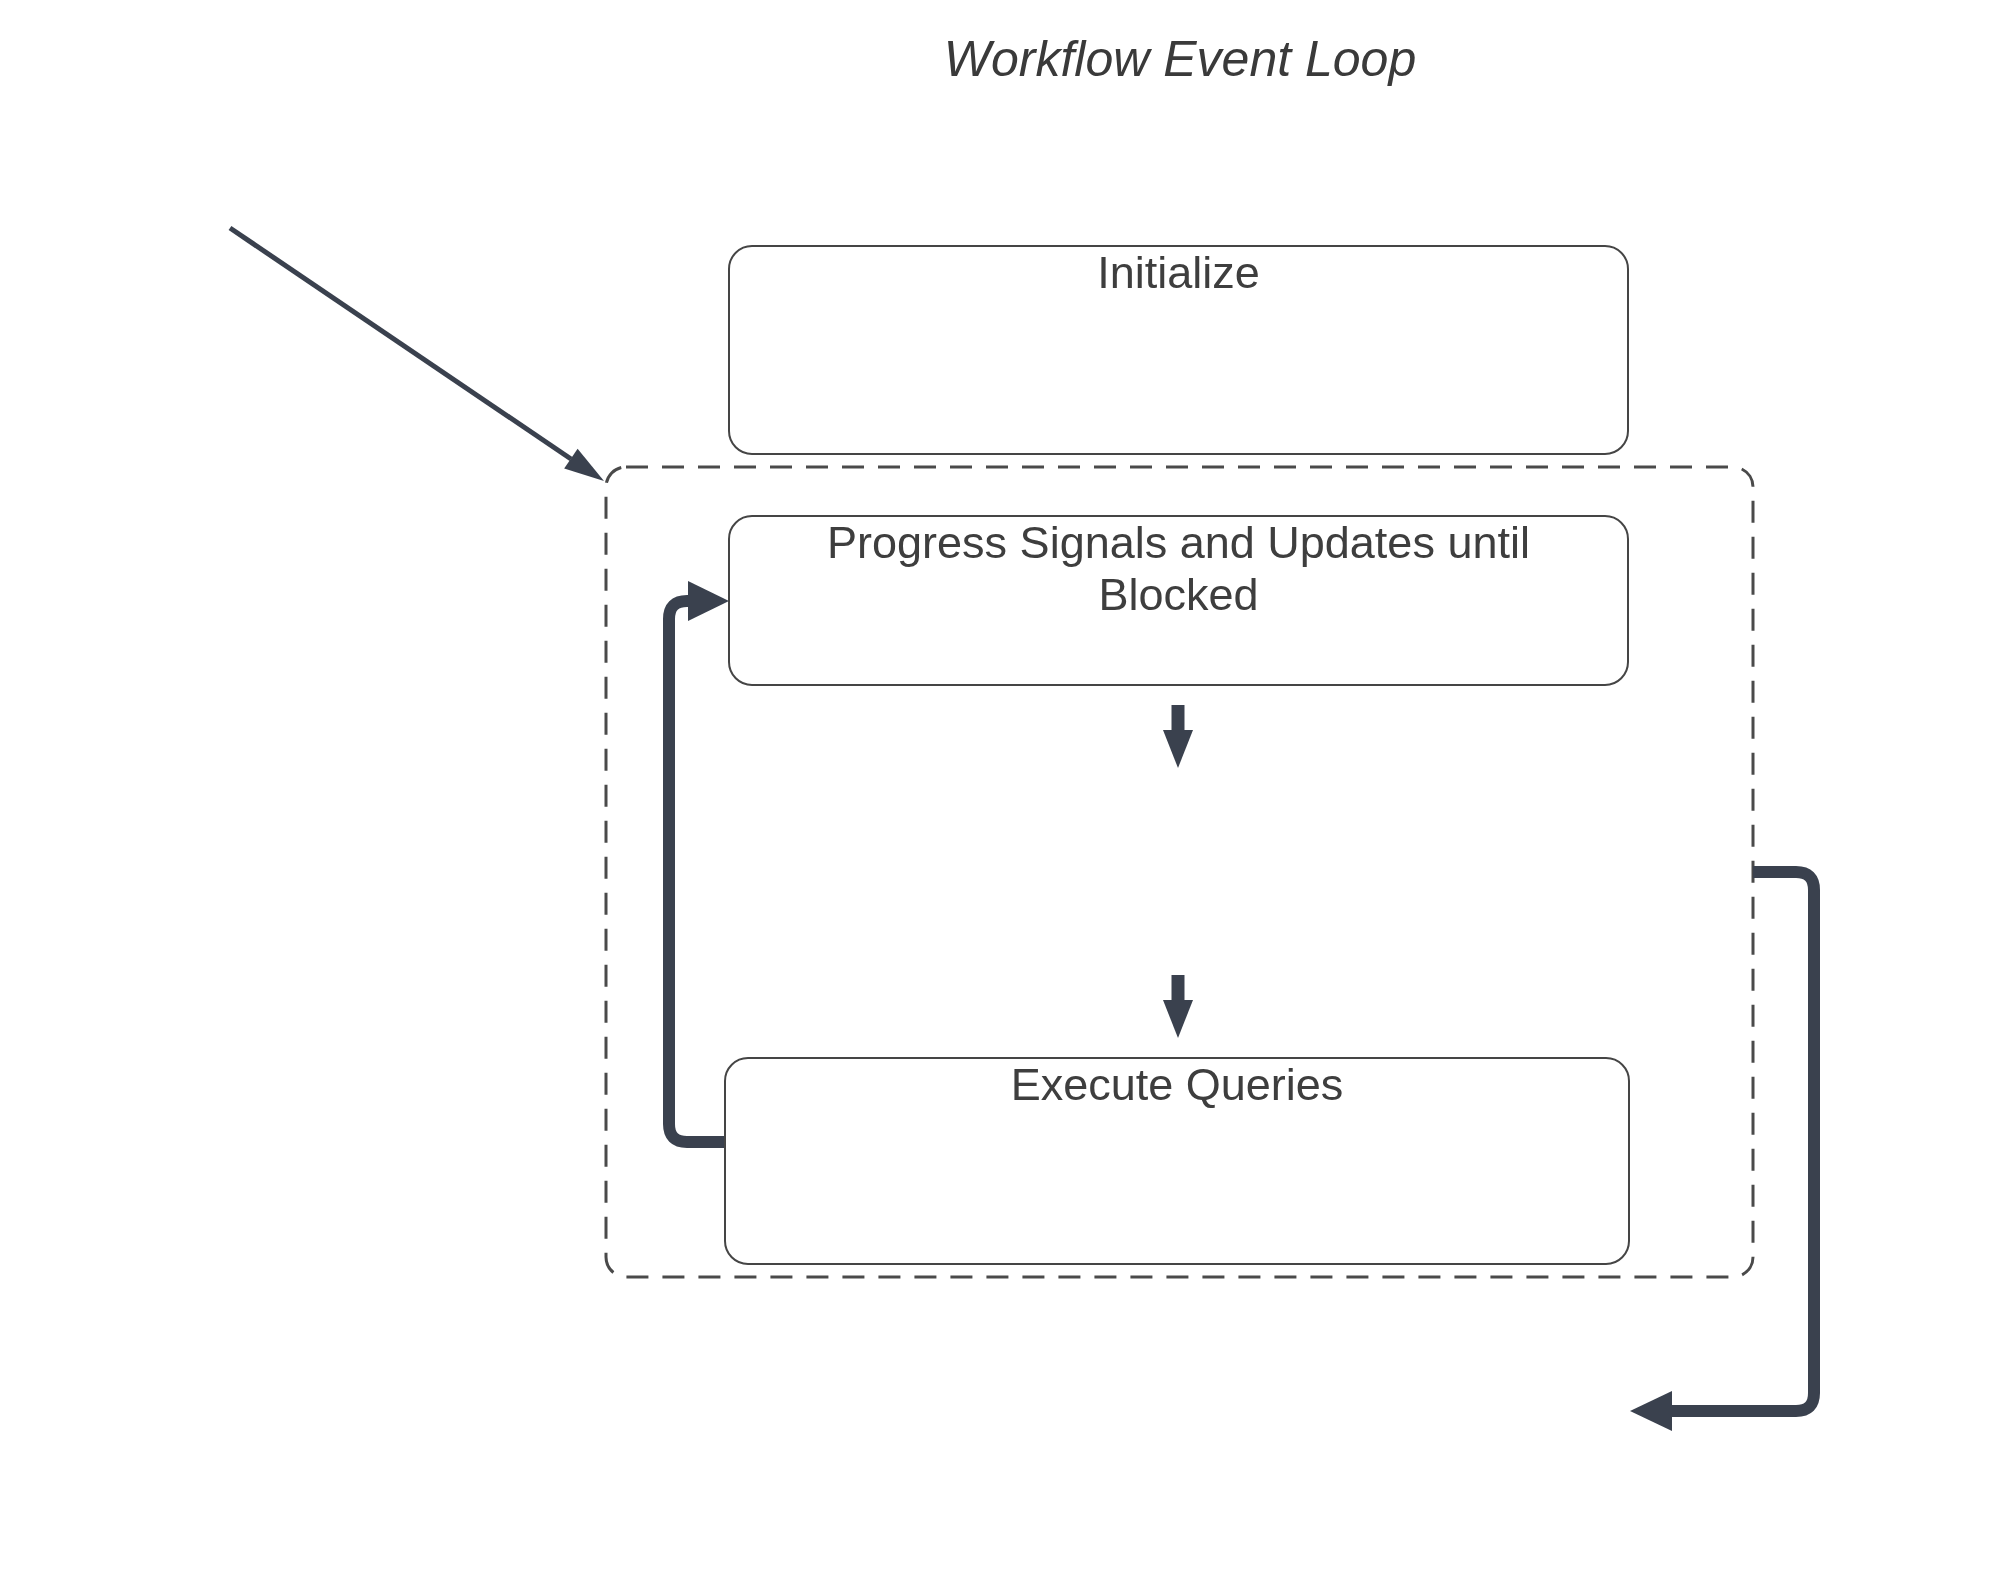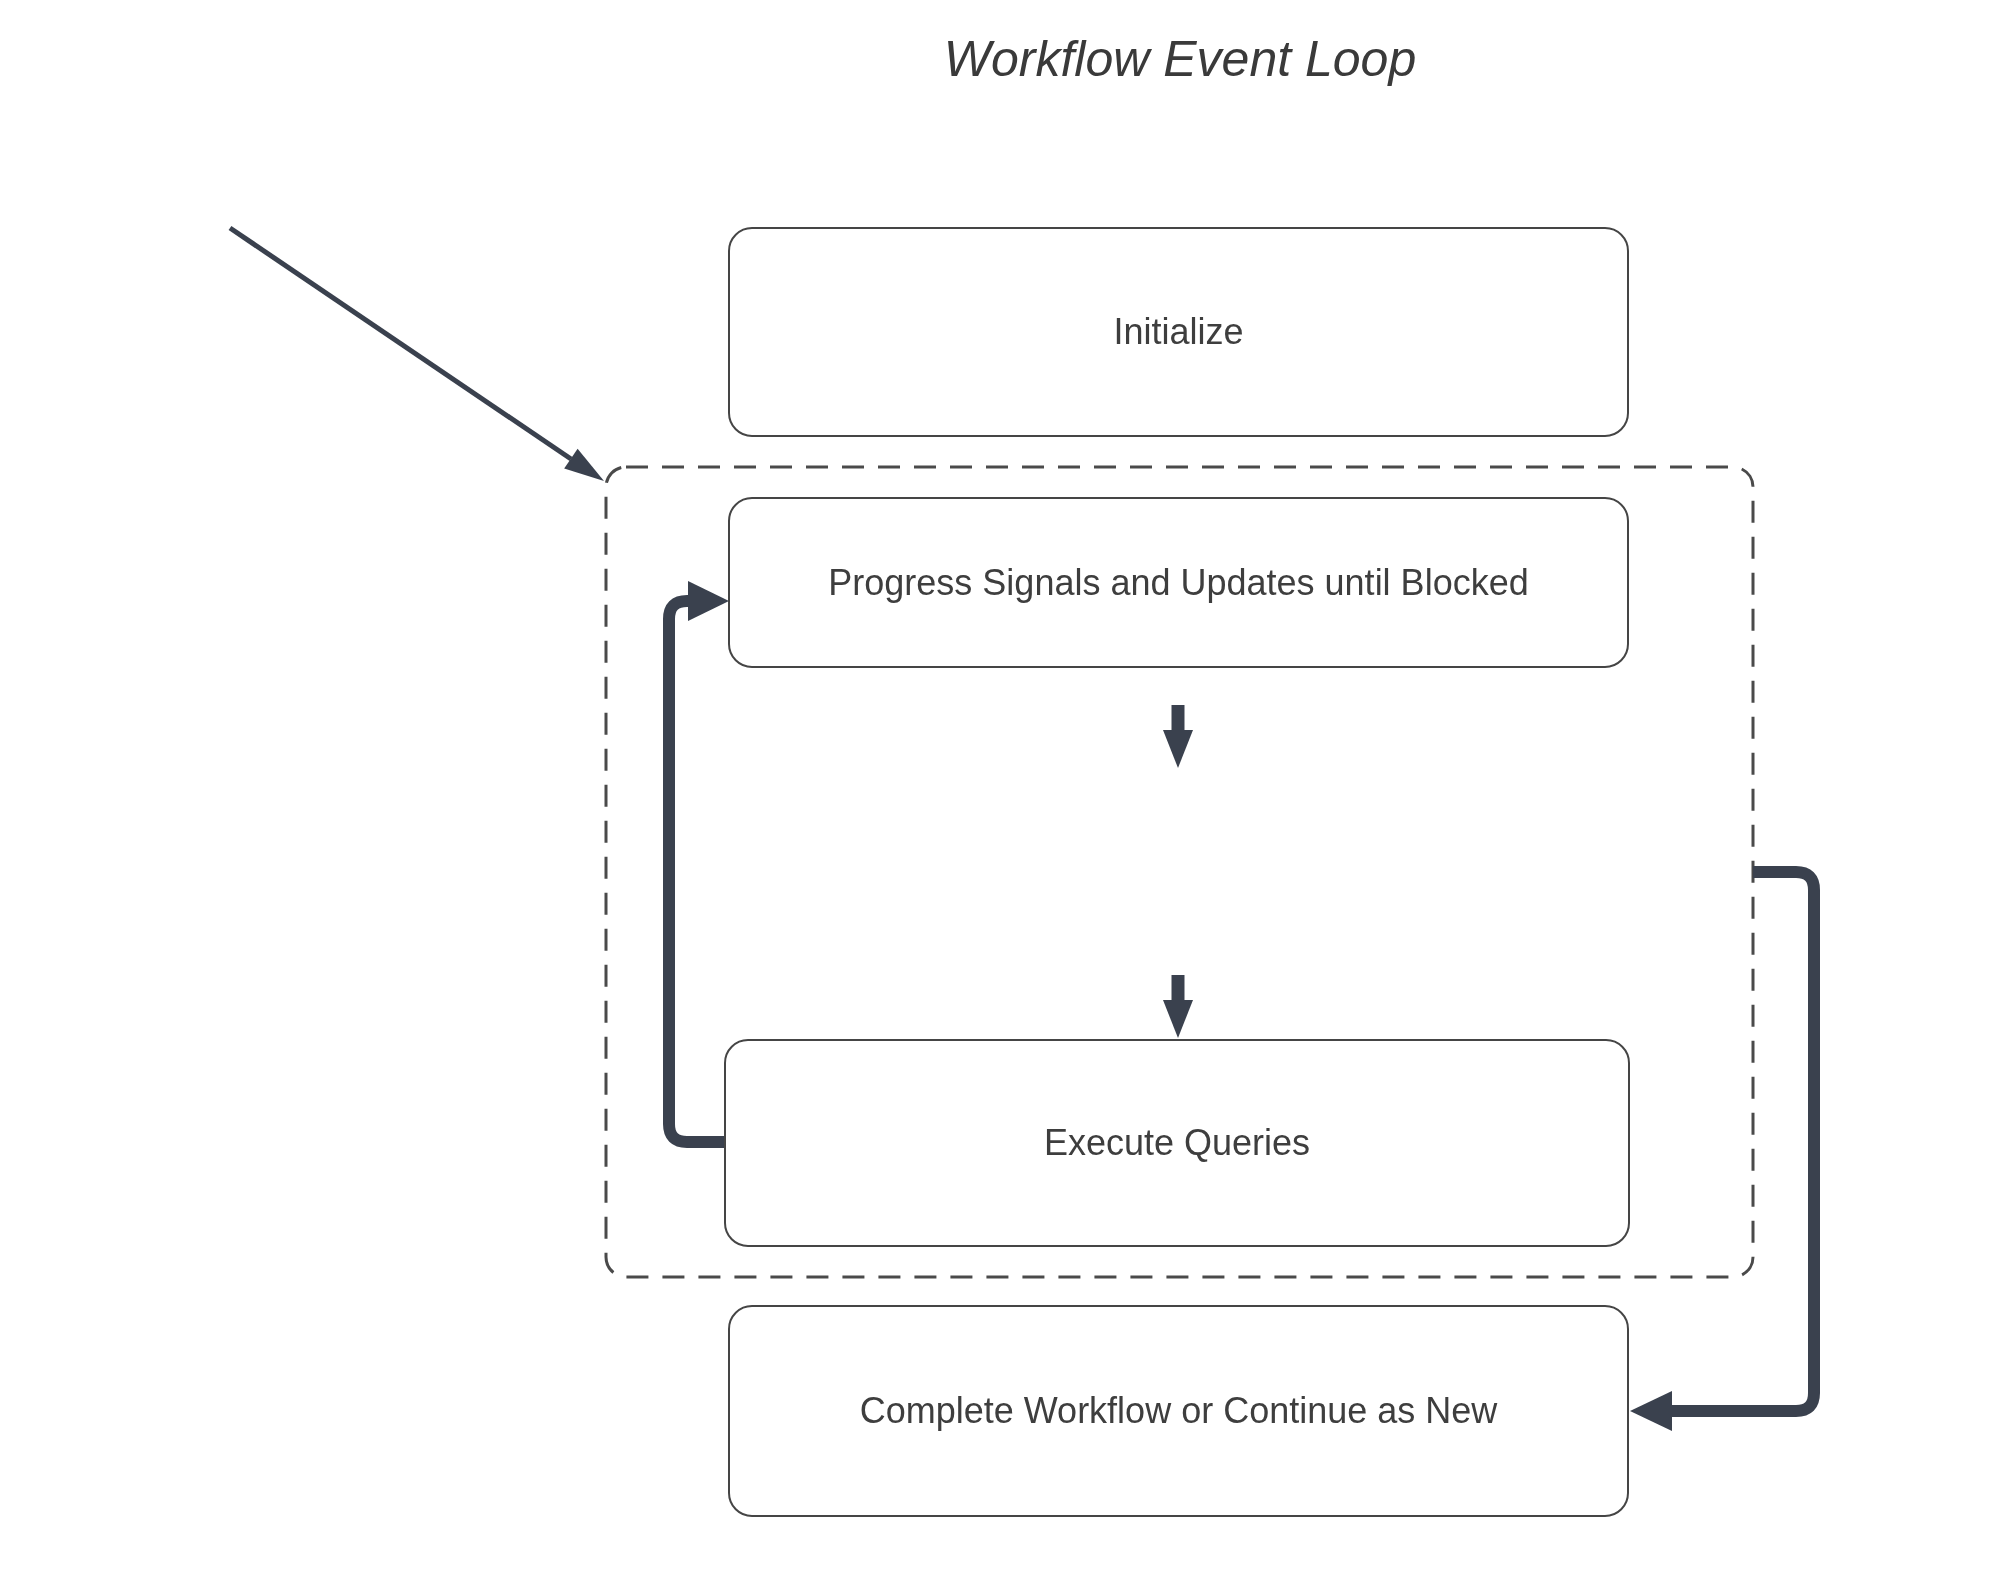--- a/index.html
+++ b/index.html
@@ -40,10 +40,11 @@
     border:2px solid var(--node-border);
     border-radius:24px;
     background:var(--background);
-    display:flex;align-items:center;justify-content:center;
+    display:flex;justify-content:center;
     text-align:center;
-    font-size:36px;color:var(--node-text);
+    font-size:45px;color:var(--node-text);
     padding:0 30px;
+    margin-top:18px;
   }
   .node-initialize       {left:728px;top:227px; width:901px;height:210px;}
   .node-progress-signals {left:728px;top:497px; width:901px;height:171px;}

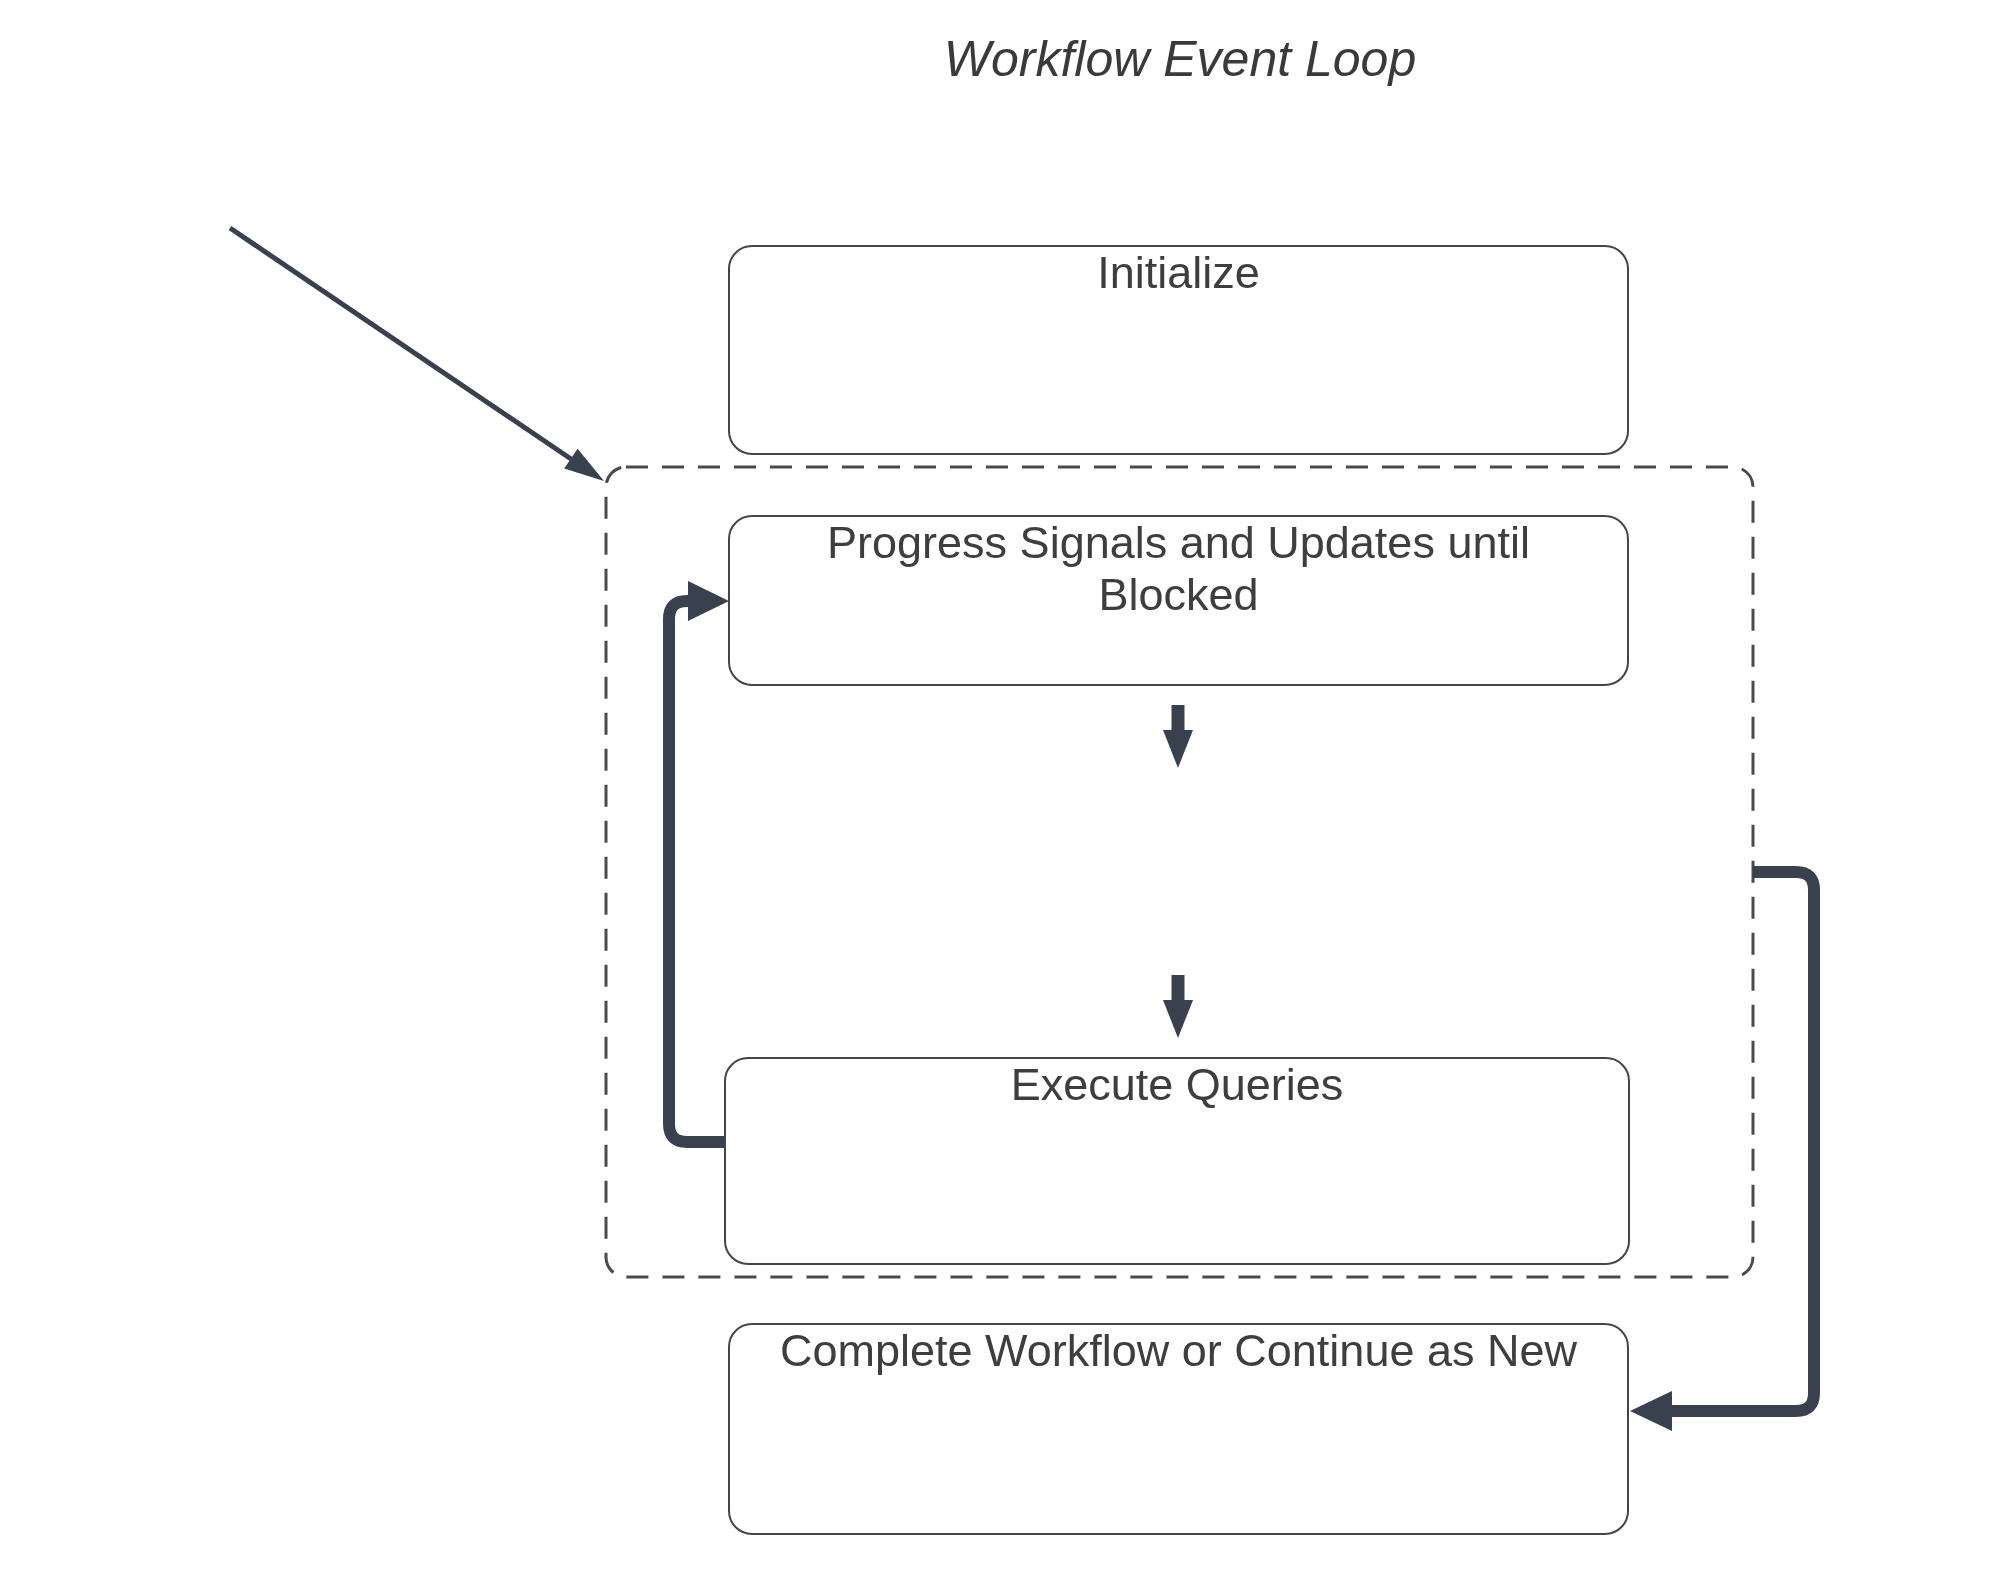--- a/index.html
+++ b/index.html
@@ -112,9 +112,6 @@
     <span>Execute Queries</span>
   </div>
 
-  <div class="node node-complete">
-    <span>Complete Workflow or Continue as New</span>
-  </div>
 
 </div>
 

